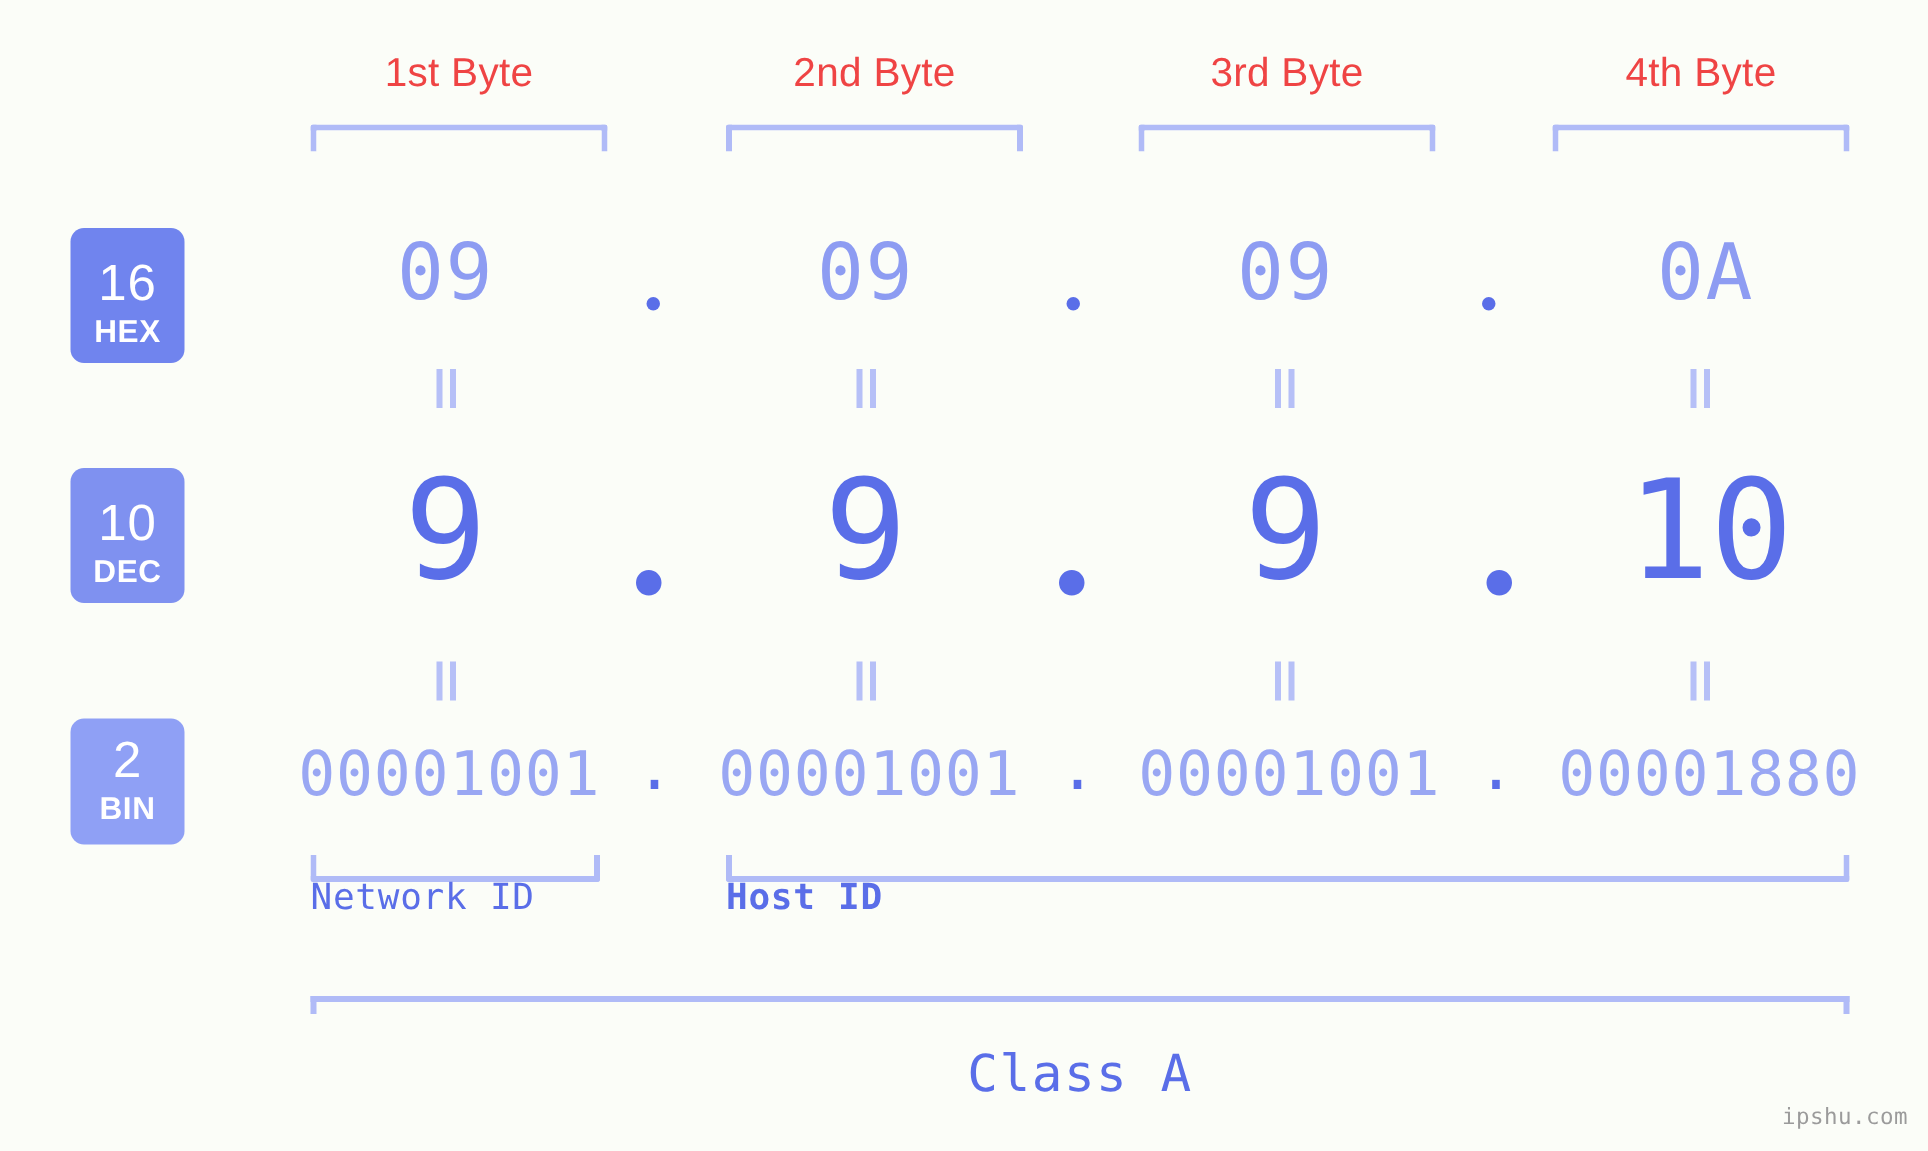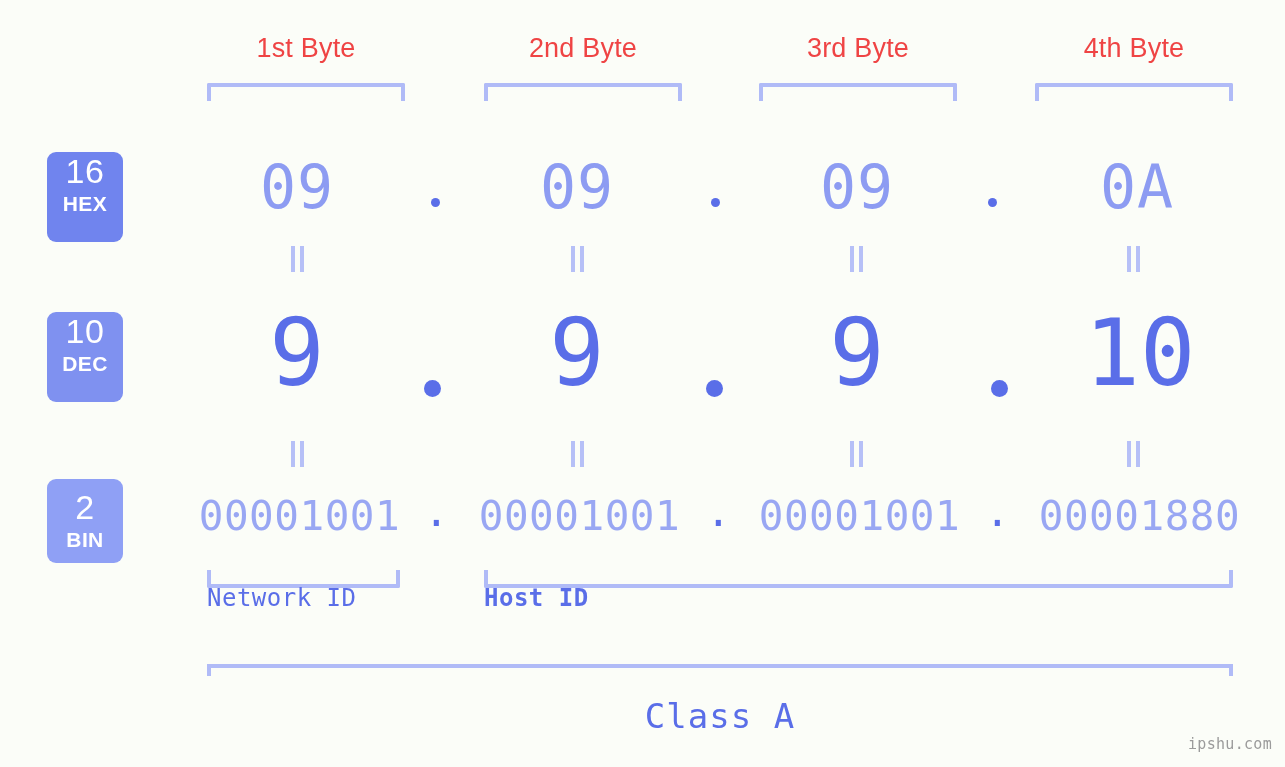--- a/index.html
+++ b/index.html
@@ -66,7 +66,7 @@
     box-sizing: border-box;
     font-family: "Liberation Sans", sans-serif;
     line-height: 1;
-    padding-top: 2px;
+    padding-top: 20px;
   }
   .badge .num {
     display: block;

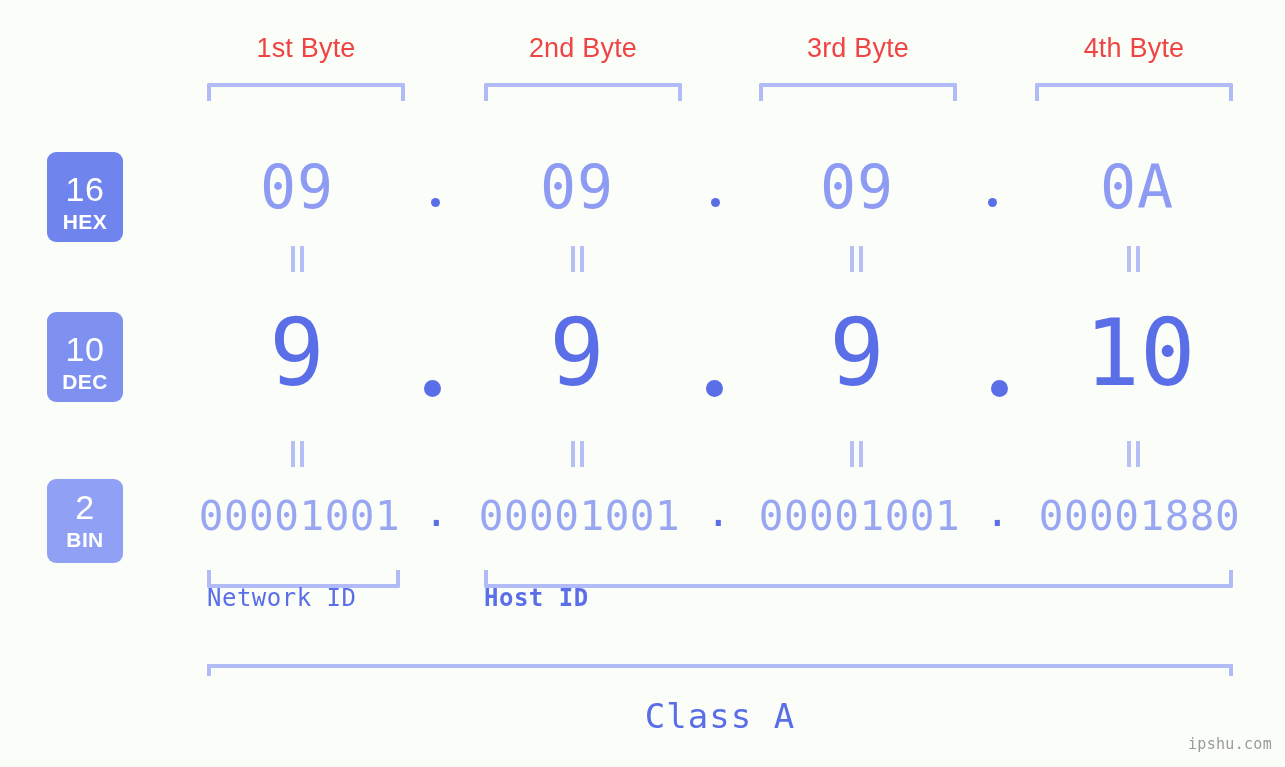--- a/index.html
+++ b/index.html
@@ -96,7 +96,7 @@
   .hex-val {
     top: 152px;
     font-family: "DejaVu Sans Mono", monospace;
-    font-size: 60px;
+    font-size: 52px;
     font-weight: 400;
     color: #8d9cf2;
     letter-spacing: 1px;

